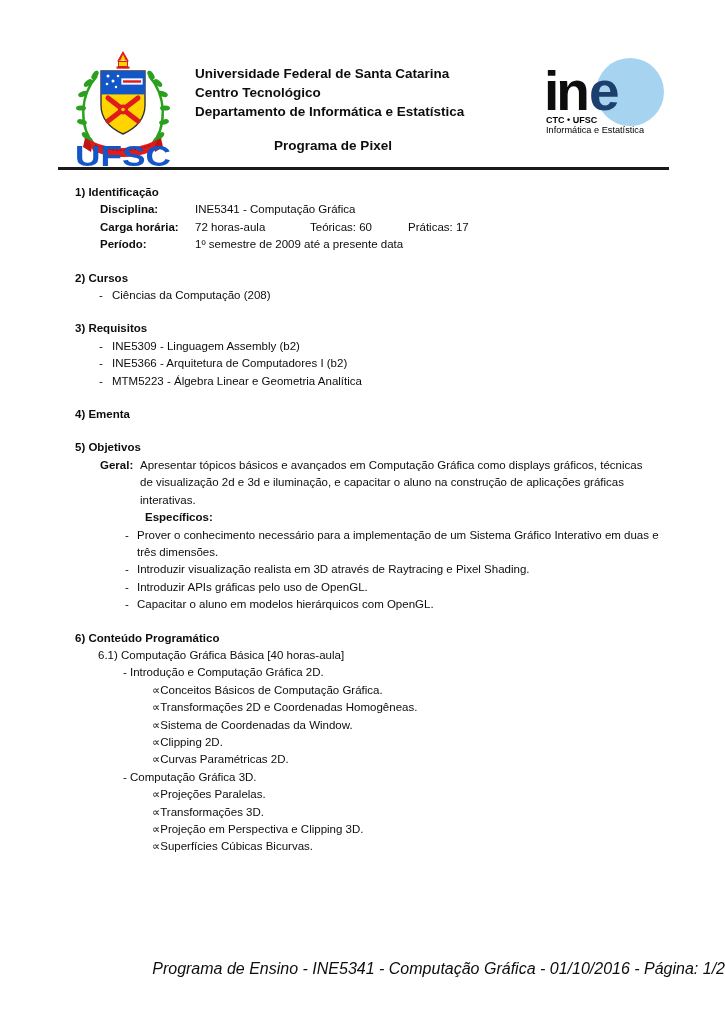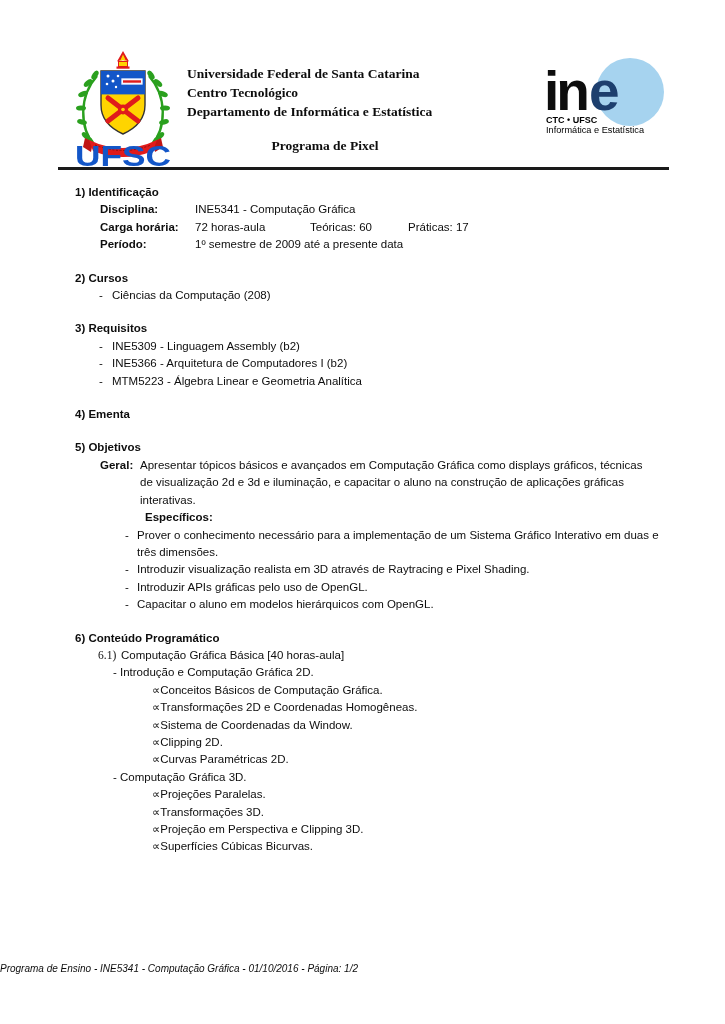--- a/index.html
+++ b/index.html
@@ -11,7 +11,7 @@
   }
   
   .ufsc-logo { position:absolute; left:71px; top:50px; width:104px; height:118px; }
-  .header-text { position:absolute; left:187px; top:64px; width:276px; font-weight:bold; font-size:13.5px; line-height:19px; white-space:nowrap;font-family:Liberation Serif, serif; }
+  .header-text { position:absolute; left:195px; top:64px; width:276px; font-weight:bold; font-size:13.5px; line-height:19px; white-space:nowrap; }
   .doc-title { margin-top:15px; text-align:center; white-space:nowrap; }
   .ine-logo { position:absolute; left:544px; top:58px; width:122px; height:76px; }
   .rule { position:absolute; top:167px; left:58px; width:611px; height:3px; background:#1a1a1a; }

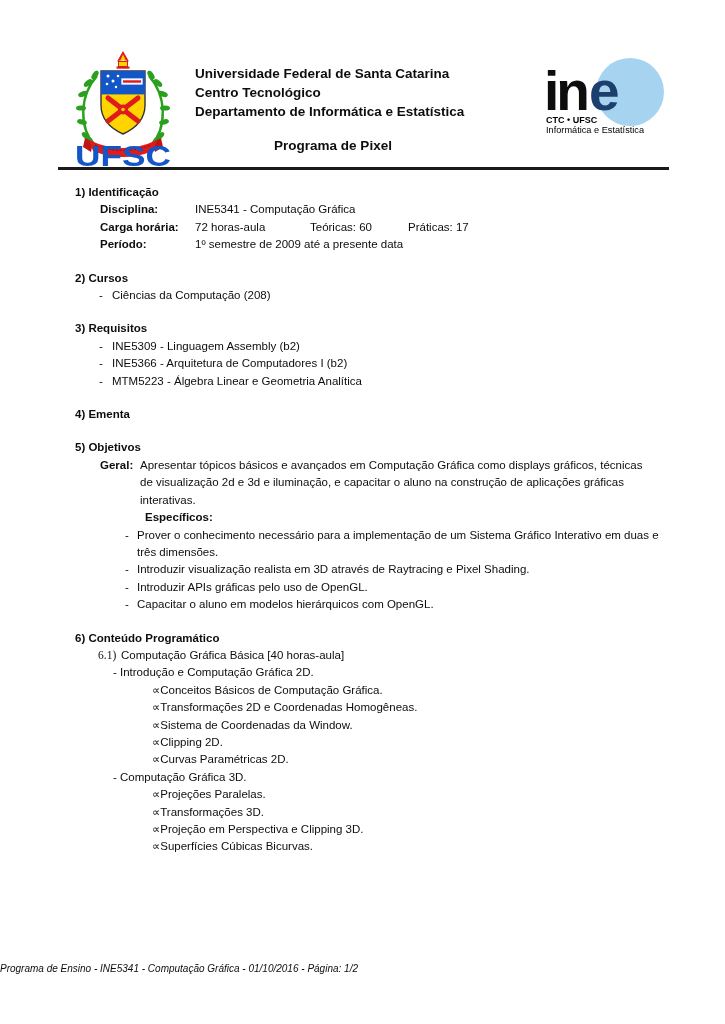--- a/index.html
+++ b/index.html
@@ -32,7 +32,7 @@
   .obj-item { margin-left:62px; width:537px; text-indent:-12px; }
   .obj-item .marker { display:inline-block; width:12px; text-indent:0; }
   .sub-line { margin-left:23px; }
-  .sub-num { display:inline-block; width:23px;font-family:Liberation Serif, serif; }
+  .sub-num { display:inline-block; width:23px; }
   .group-head { margin-left:38px; }
   .group-head .marker { display:inline-block; width:7px; }
   .bullet-line { margin-left:77px; }

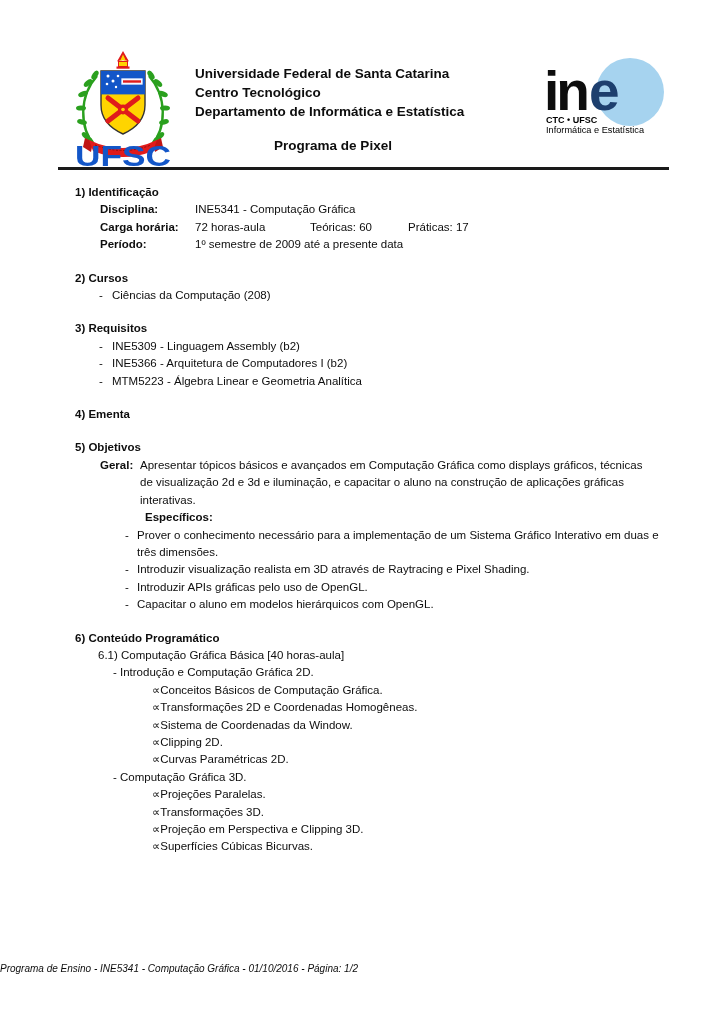--- a/index.html
+++ b/index.html
@@ -33,7 +33,7 @@
   .obj-item .marker { display:inline-block; width:12px; text-indent:0; }
   .sub-line { margin-left:23px; }
   .sub-num { display:inline-block; width:23px; }
-  .group-head { margin-left:38px; }
+  .group-head { margin-left:48px; }
   .group-head .marker { display:inline-block; width:7px; }
   .bullet-line { margin-left:77px; }
   

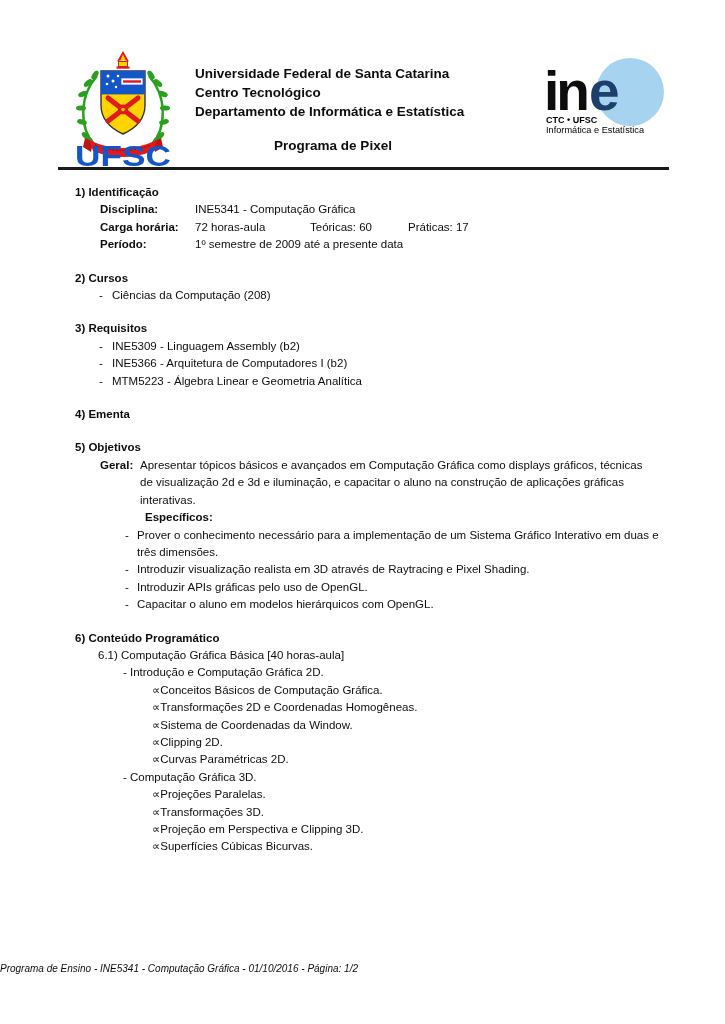--- a/index.html
+++ b/index.html
@@ -37,7 +37,7 @@
   .group-head .marker { display:inline-block; width:7px; }
   .bullet-line { margin-left:77px; }
   
-  .footer { position:absolute; top:960px; left:0; width:725px; text-align:left; font-style:italic; font-size:10px; }
+  .footer { position:absolute; top:960px; left:0; width:725px; text-align:right; font-style:italic; font-size:16px; }
 </style>
 </head>
 <body>

